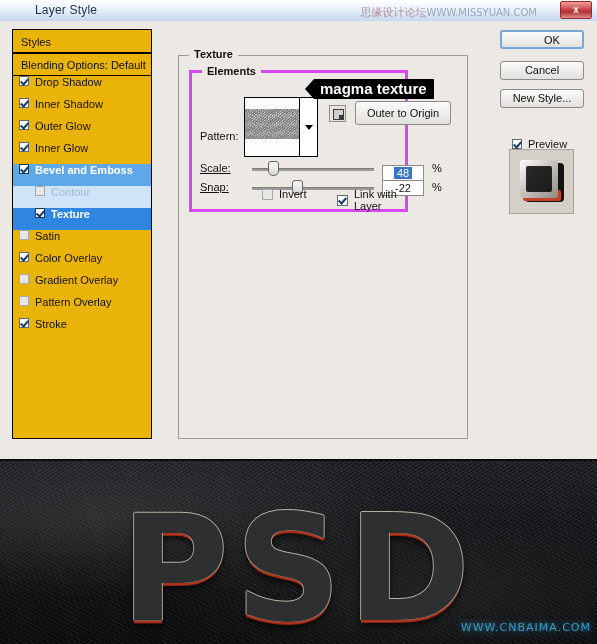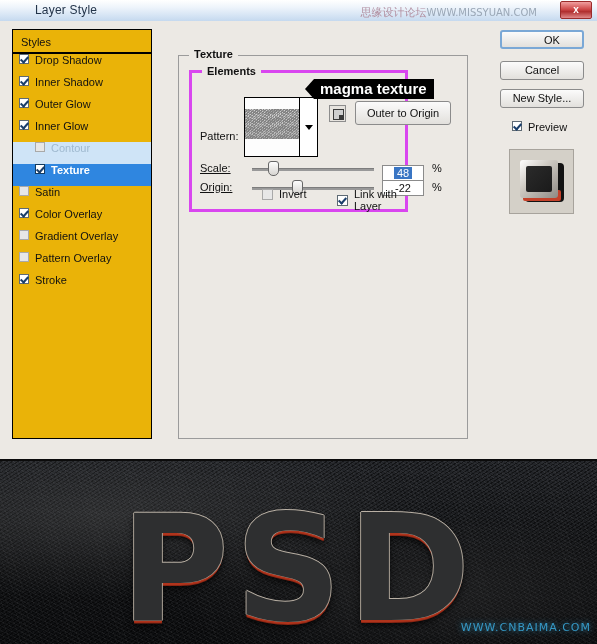--- a/index.html
+++ b/index.html
@@ -267,6 +267,7 @@
 
       <div class="styles-panel">
         <div class="styles-header">Styles</div>
+        <div class="styles-blend">Blending Options: Default</div>
 
         <div class="style-row">
           <span class="cb on"></span>

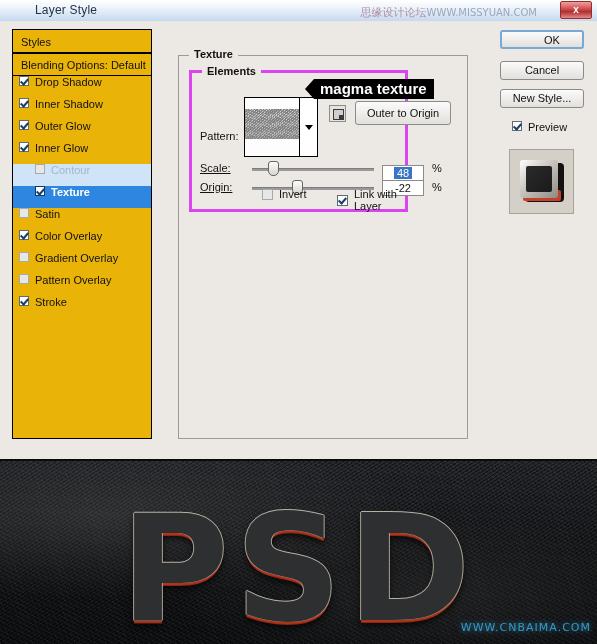--- a/index.html
+++ b/index.html
@@ -191,7 +191,7 @@
     font-size:11px;color:#111;text-align:center;line-height:17px;cursor:pointer;
   }
   .btn.primary{border:2px solid #7aa8d6;padding-left:20px;}
-  .preview-chk{position:absolute;left:512px;top:100px;display:flex;align-items:flex-start;}
+  .preview-chk{position:absolute;left:512px;top:117px;display:flex;align-items:center;}
   .preview-thumb{
     position:absolute;left:509px;top:128px;width:65px;height:65px;
     background:#d4d0c8;border:1px solid #a7a39c;box-sizing:border-box;

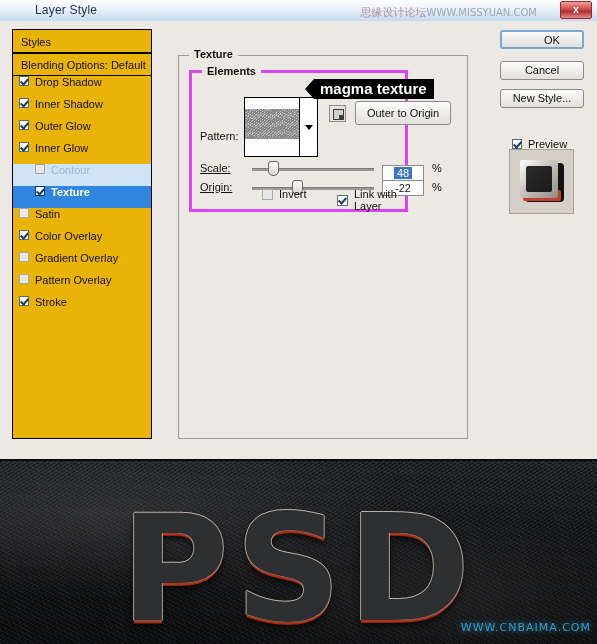--- a/index.html
+++ b/index.html
@@ -285,6 +285,10 @@
           <span class="cb on"></span>
           <span>Inner Glow</span>
         </div>
+        <div class="style-row sel">
+          <span class="cb on"></span>
+          <span>Bevel and Emboss</span>
+        </div>
         <div class="style-row sub sub-dim">
           <span class="cb off"></span>
           <span>Contour</span>

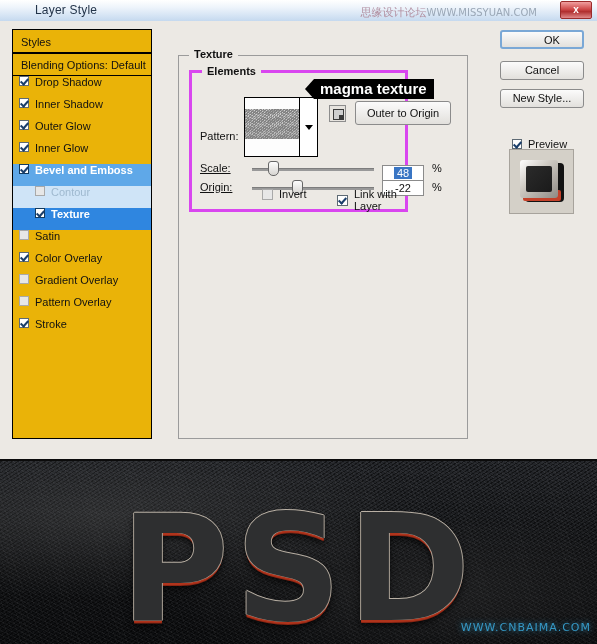--- a/index.html
+++ b/index.html
@@ -350,7 +350,7 @@
           </div>
 
           <div class="slider-row" style="top:107px;width:250px;">
-            <span class="lbl"><span class="u">Origin:</span></span>
+            <span class="lbl"><span class="u">Snap:</span></span>
             <div class="track"></div>
             <div class="thumb" style="left:92px;"></div>
             <div class="numfield" style="left:182px;top:0px;">-22</div>

